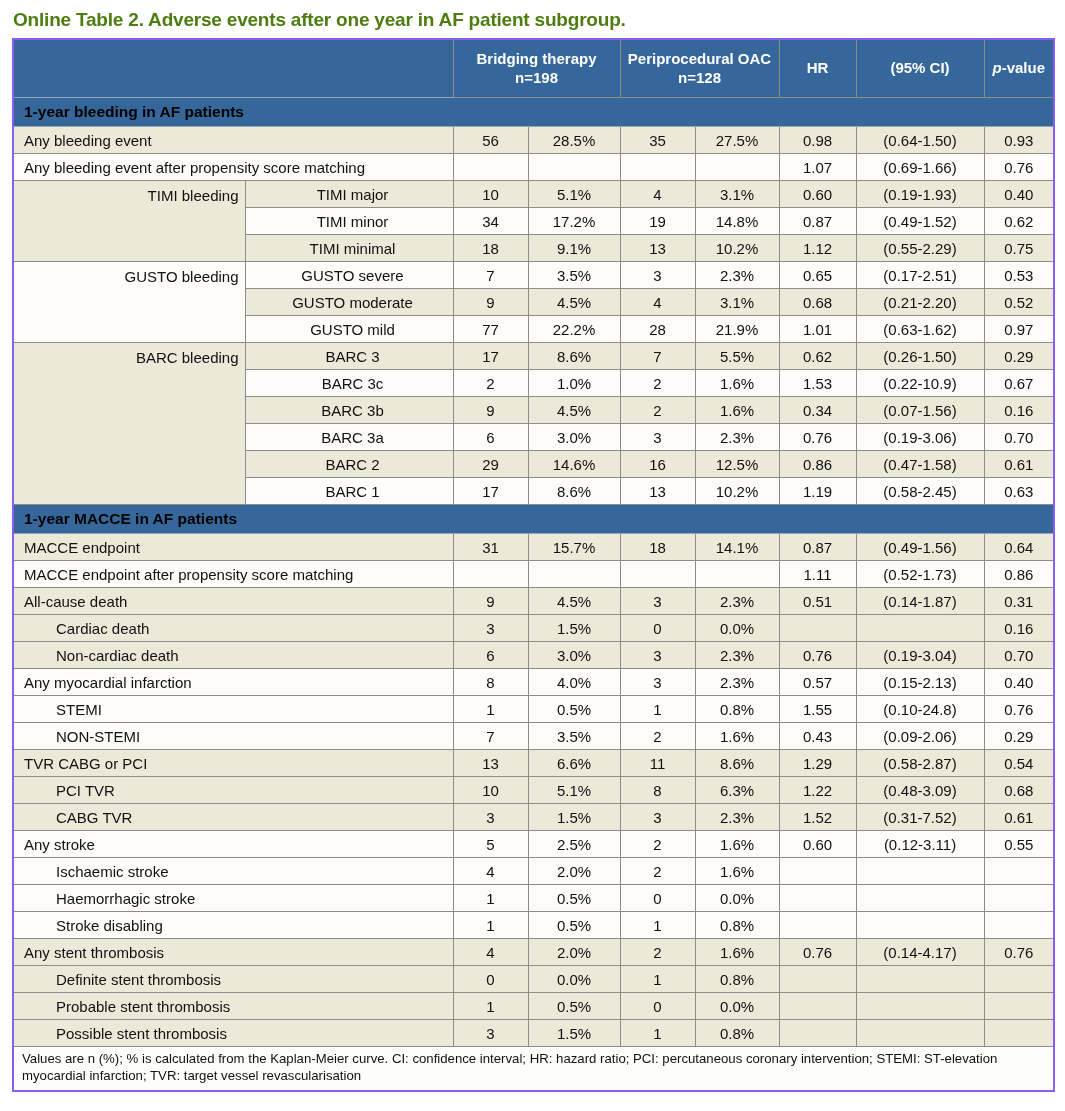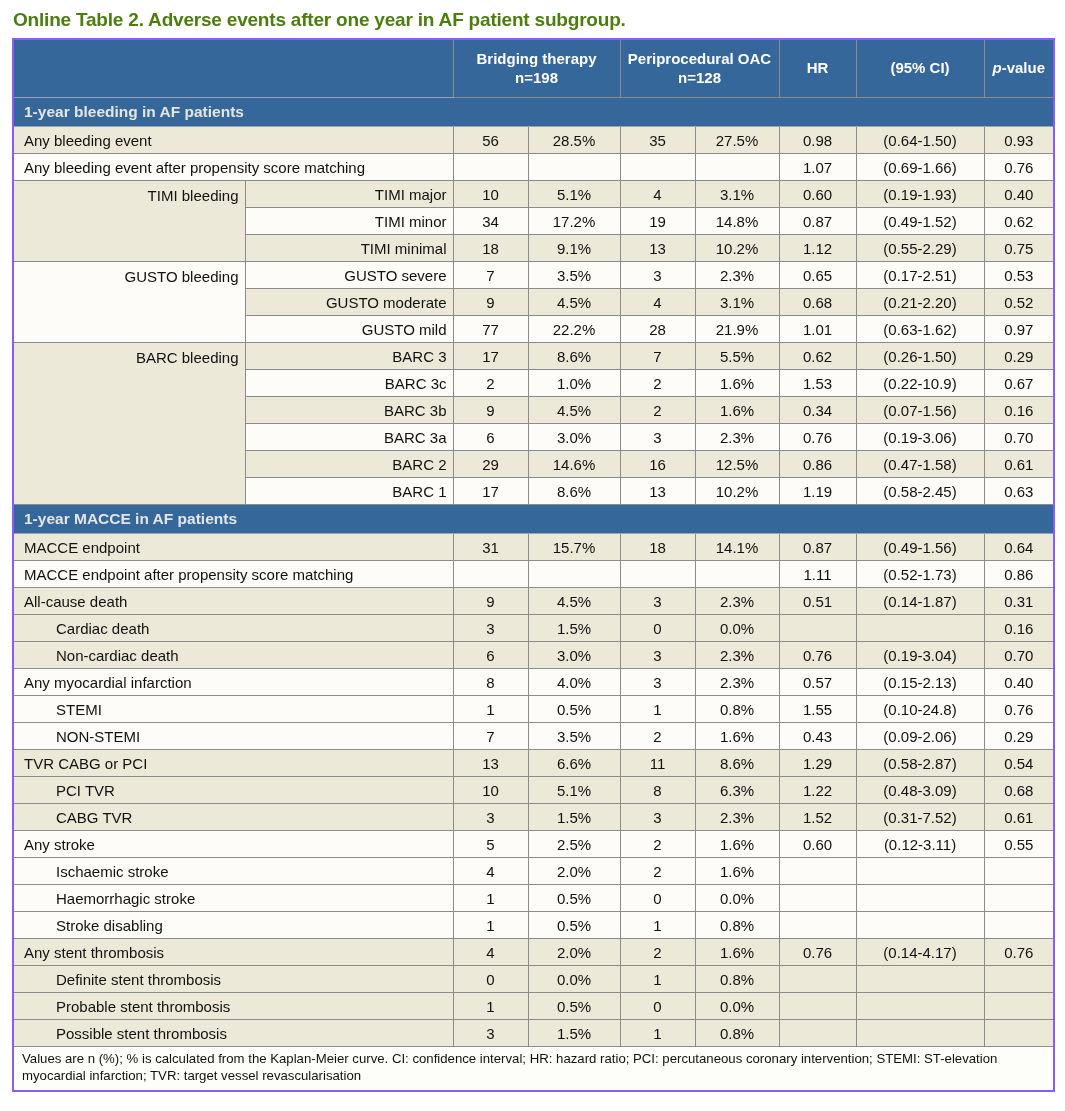--- a/index.html
+++ b/index.html
@@ -12,7 +12,7 @@
            border:1px solid #96a5b6;height:53px;line-height:1.25;padding:2px 4px;}
   thead th.blank{border-bottom:1px solid #96a5b6;}
   
-  tr.section td{background:var(--blue);color:#e5e5e5;font-weight:bold;text-align:left;padding:4px 10px;height:20px;
+  tr.section td{background:var(--blue);color:#000000;font-weight:bold;text-align:left;padding:4px 10px;height:20px;
                 border:1px solid #96a5b6;font-size:15.5px;}
   
   tbody td{height:20px;padding:3px 6px;background:var(--row-white);}

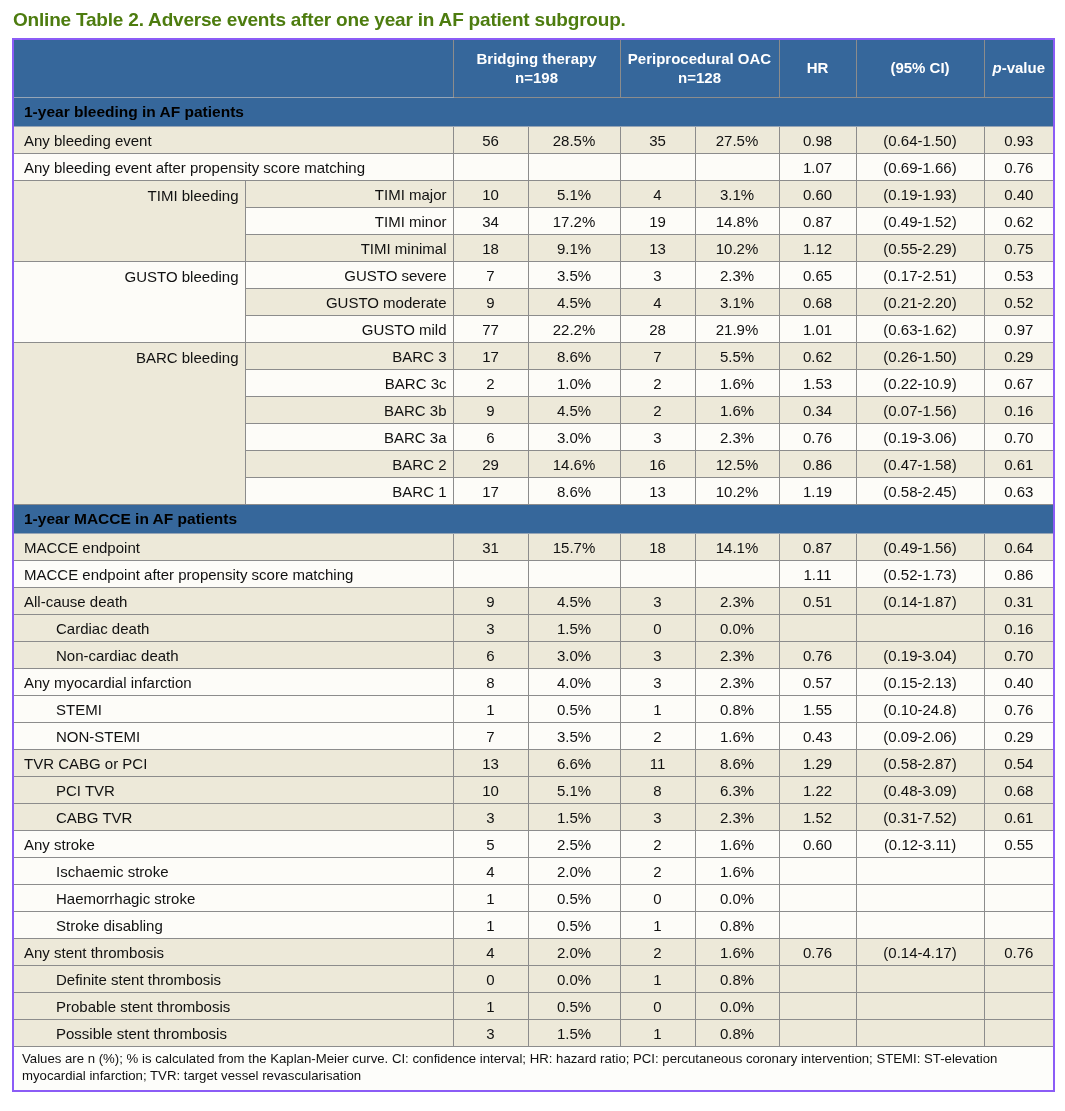--- a/index.html
+++ b/index.html
@@ -18,7 +18,7 @@
   tbody td{height:20px;padding:3px 6px;background:var(--row-white);}
   td.lbl{text-align:left;padding-left:10px;}
   td.lbl.indent{padding-left:42px;}
-  td.sublbl{text-align:right;padding-left:13px;}
+  td.sublbl{text-align:center;padding-left:13px;}
   td.grp{text-align:right;padding-left:10px;vertical-align:top;padding-top:6px;}
   td.num{text-align:center;}
   td.bg-beige{background:var(--row-beige);}

